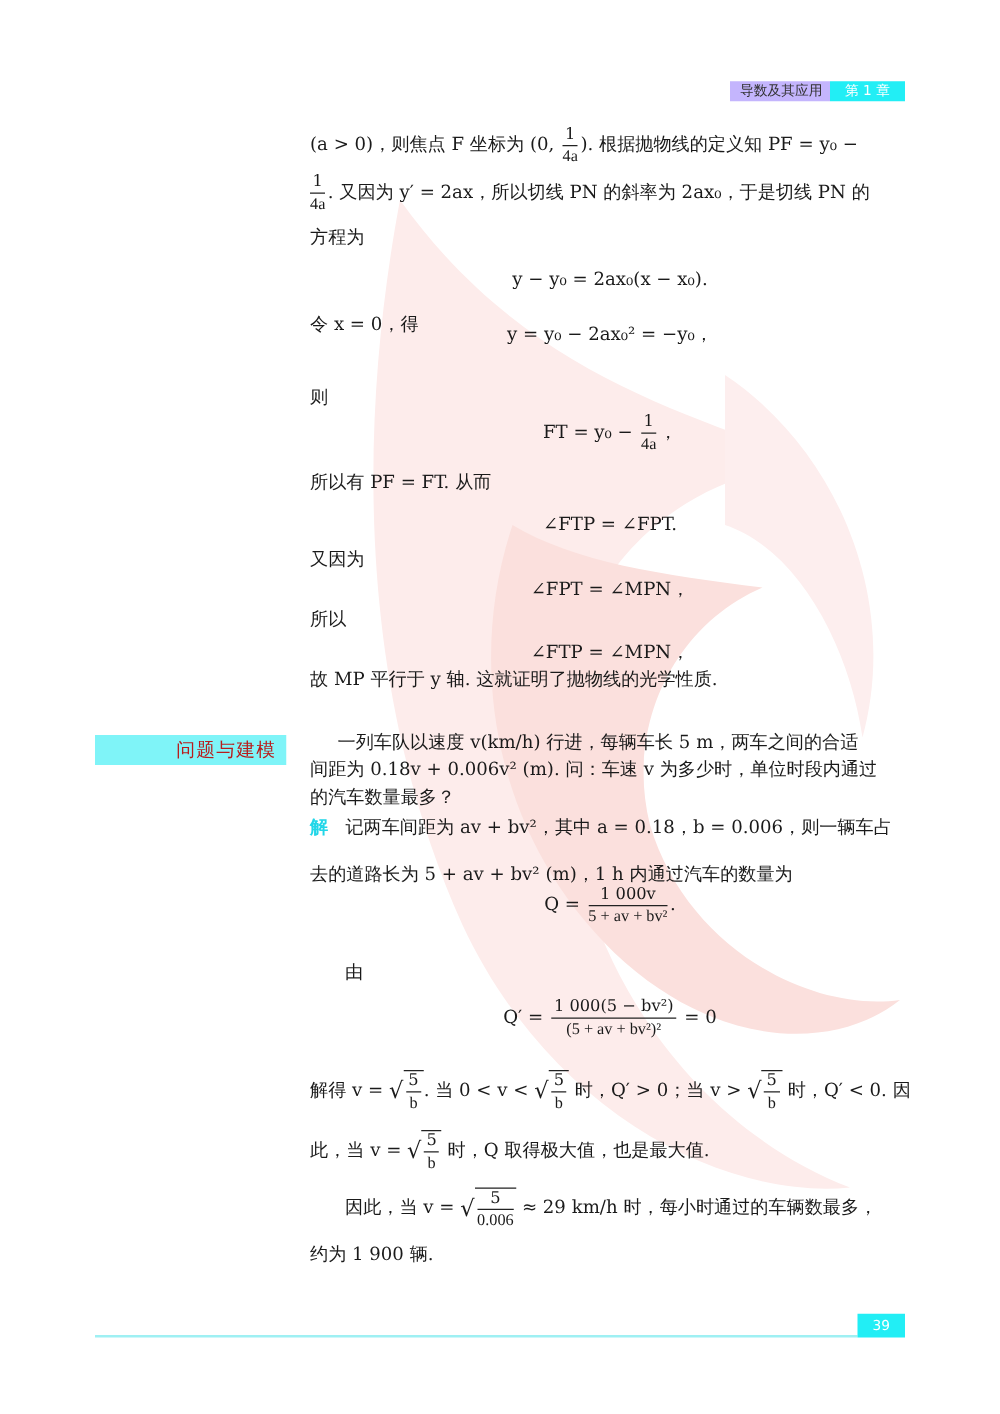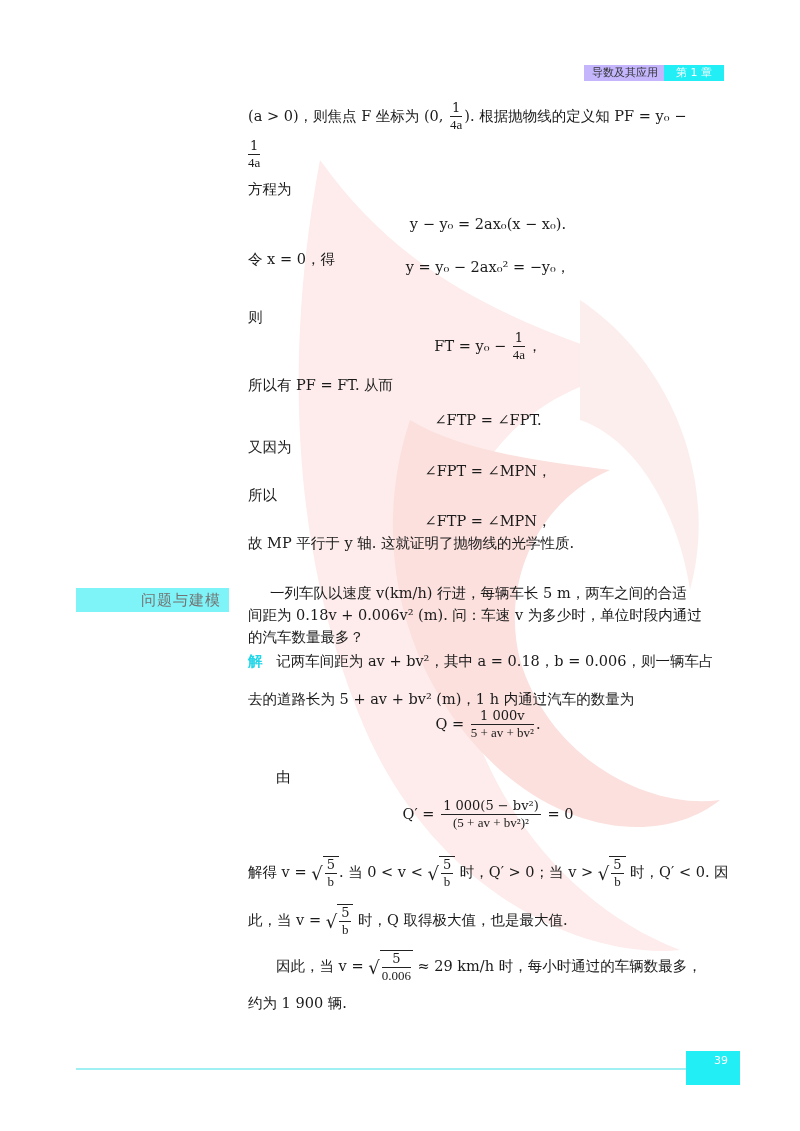--- a/index.html
+++ b/index.html
@@ -74,7 +74,7 @@
     <span>(0, </span><span class="frac"><span class="n">1</span><span class="d">4a</span></span><span>). 根据抛物线的定义知 PF = y₀ −</span>
   </div>
   <div class="line" style="top:44px;">
-    <span class="frac" style="margin-left:0"><span class="n">1</span><span class="d">4a</span></span>
+    <span class="frac" style="margin-left:0"><span class="n">1</span><span class="d">4a</span></span><span>. 又因为 y′ = 2ax，所以切线 PN 的斜率为 2ax₀，于是切线 PN 的</span>
   </div>
   <div class="line" style="top:86px;">方程为</div>
   <div class="line center" style="top:122px;">y − y₀ = 2ax₀(x − x₀).</div>

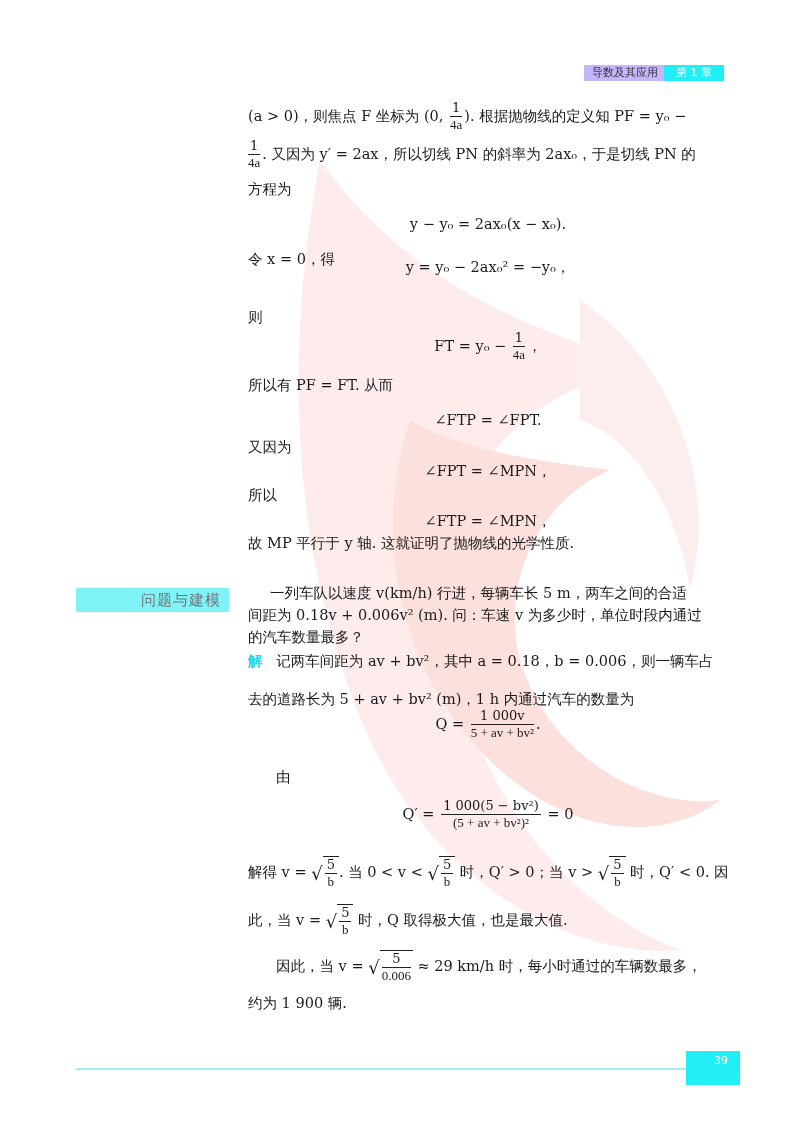--- a/index.html
+++ b/index.html
@@ -38,7 +38,7 @@
   .sqrt .under { display: inline-block; border-top: 1px solid #222; vertical-align: middle; }
   .side-tag {
     position: absolute; left: 76px; top: 588px; width: 153px; height: 24px;
-    background: #7ff4f8; color: #737373; z-index: 1;
+    background: #7ff4f8; color: #b91c1c; z-index: 1;
     font-family: "DejaVu Sans", sans-serif; font-size: 15px; line-height: 24px;
     text-align: right; padding-right: 8px; box-sizing: border-box; letter-spacing: 1px;
   }

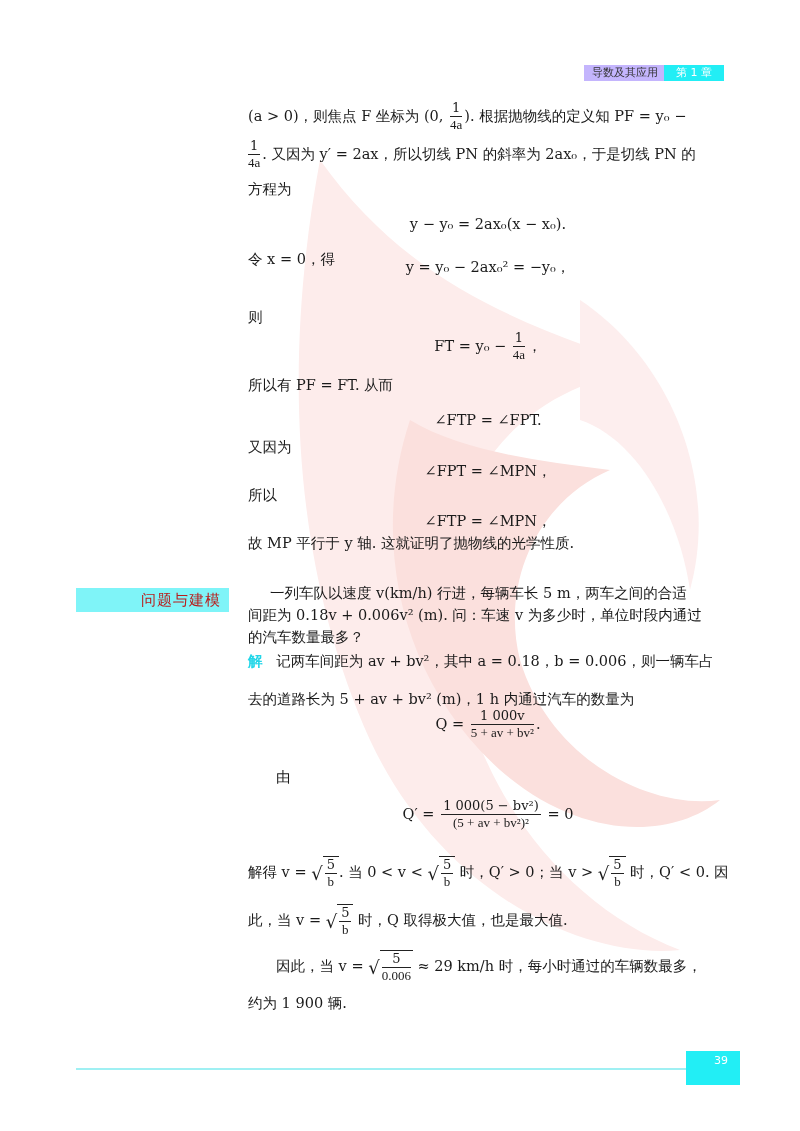--- a/index.html
+++ b/index.html
@@ -47,10 +47,9 @@
     position: absolute; left: 76px; top: 1068px; width: 610px; height: 2px; background: #9ff0f3;
   }
   .page-num {
-    position: absolute; left: 686px; top: 1051px; width: 38px; height: 34px;
+    position: absolute; left: 686px; top: 1051px; width: 38px; height: 19px;
     background: #22eef5; color: #ffffff; font-size: 11px; line-height: 19px; text-align: center;
     font-family: "DejaVu Sans", sans-serif;
-    padding-left: 16px;
   }
 </style>
 </head>

